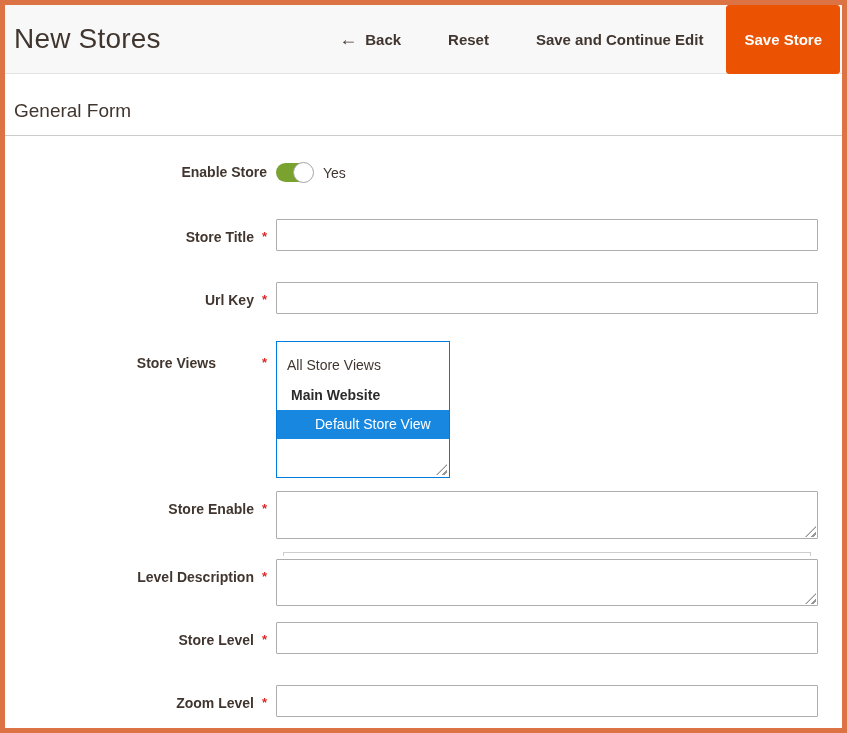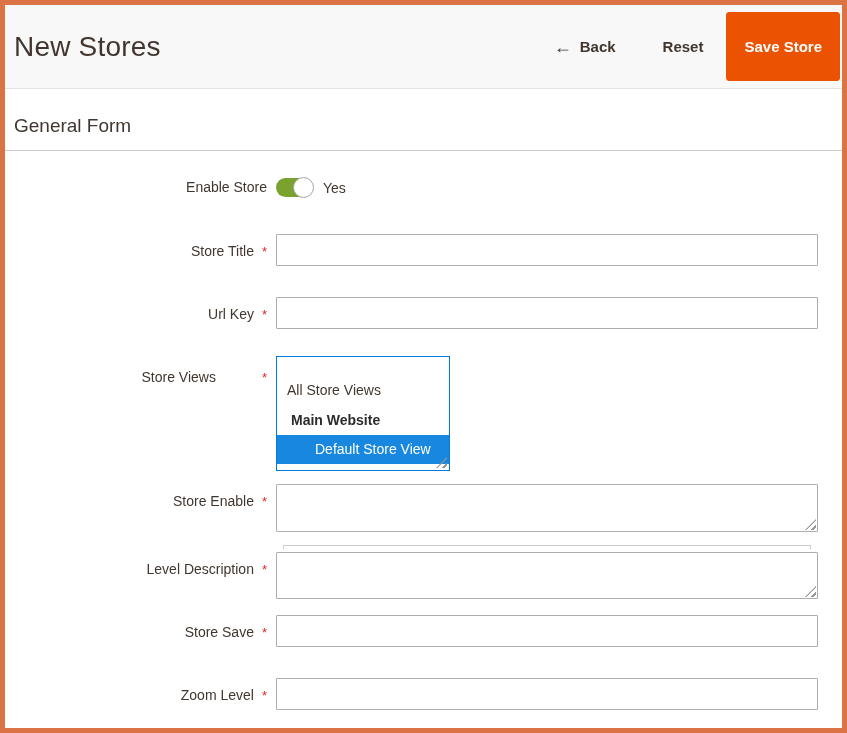--- a/index.html
+++ b/index.html
@@ -14,7 +14,7 @@
 
   
   .page-header {
-    height:84px;
+    height:69px;
     background:#f8f8f8;
     border-bottom:1px solid #e3e3e3;
     display:flex;

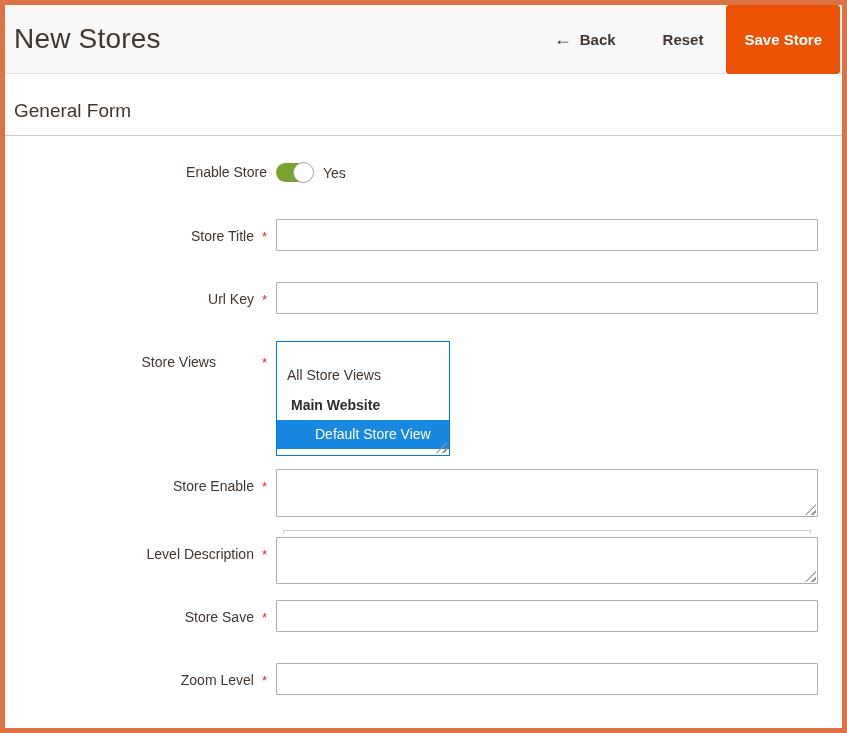--- a/index.html
+++ b/index.html
@@ -197,6 +197,9 @@
     <div class="text-btn">
       <span>Reset</span>
     </div>
+    <div class="text-btn">
+      <span>Save and Continue Edit</span>
+    </div>
     <button class="primary-btn">Save Store</button>
   </div>
 </header>

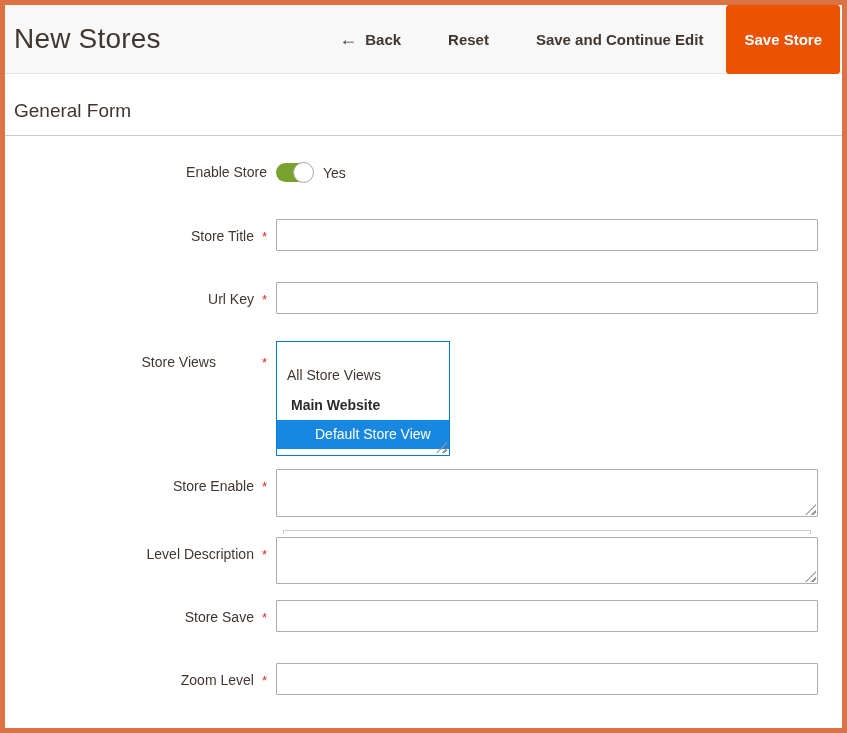--- a/index.html
+++ b/index.html
@@ -76,11 +76,11 @@
     flex:0 0 262px;
     display:flex;
     justify-content:flex-end;
-    align-items:flex-start;
+    align-items:center;
     gap:8px;
     padding-top:9px;
     font-size:14px;
-    font-weight:400;
+    font-weight:700;
     color:#41362f;
     line-height:16px;
   }

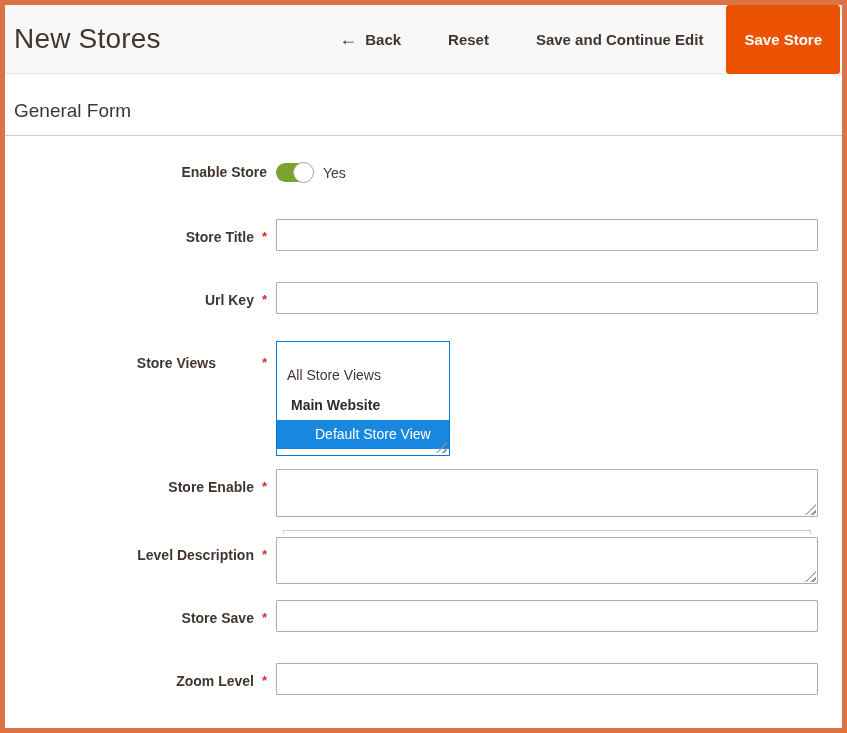--- a/index.html
+++ b/index.html
@@ -151,10 +151,10 @@
   
   .listbox {
     position:relative;
-    width:174px; height:115px;
+    width:174px; height:137px;
     border:1px solid #007bdb;
     background:#ffffff;
-    padding-top:18px;
+    padding-top:8px;
     overflow:hidden;
     cursor:default;
   }

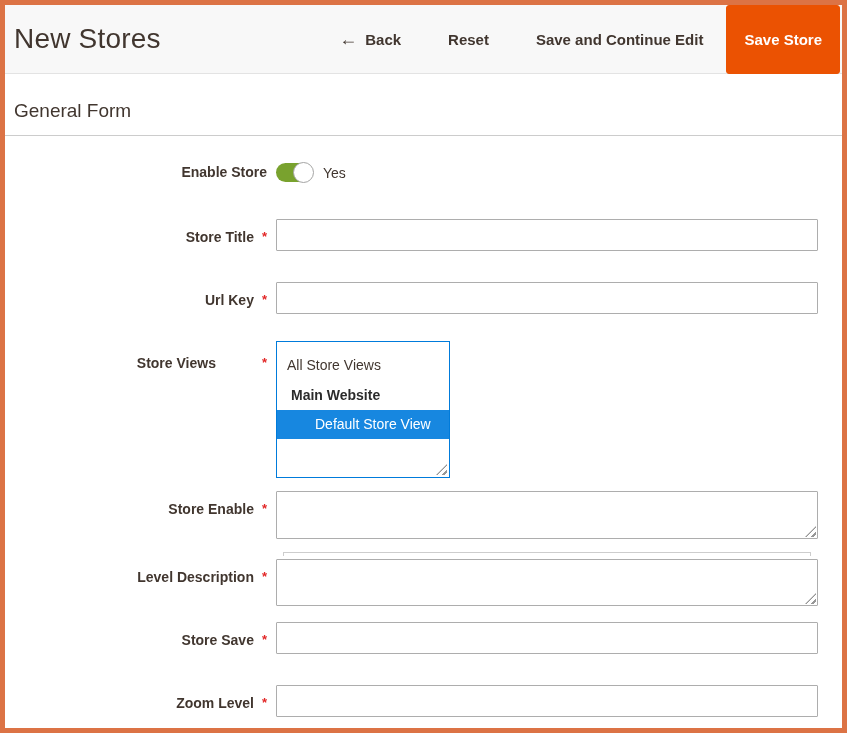--- a/index.html
+++ b/index.html
@@ -283,7 +283,7 @@
 
   <div class="row mb-phone">
     <div class="field-label">
-      <span>Store Save</span>
+      <span>Store Level</span>
       <span class="req">*</span>
     </div>
     <div class="field">

